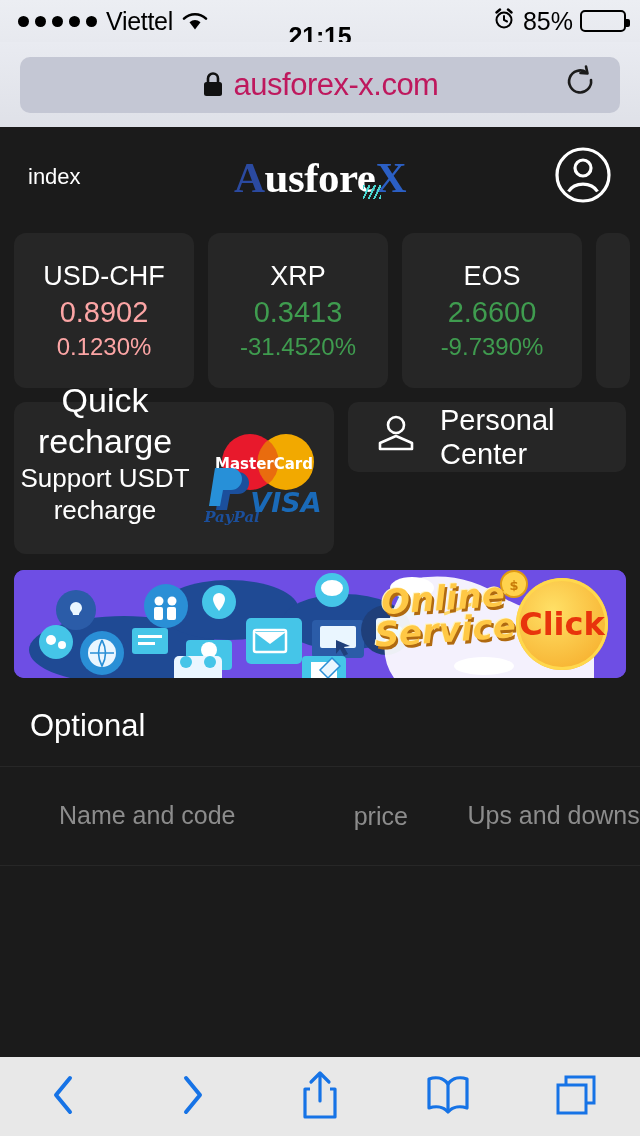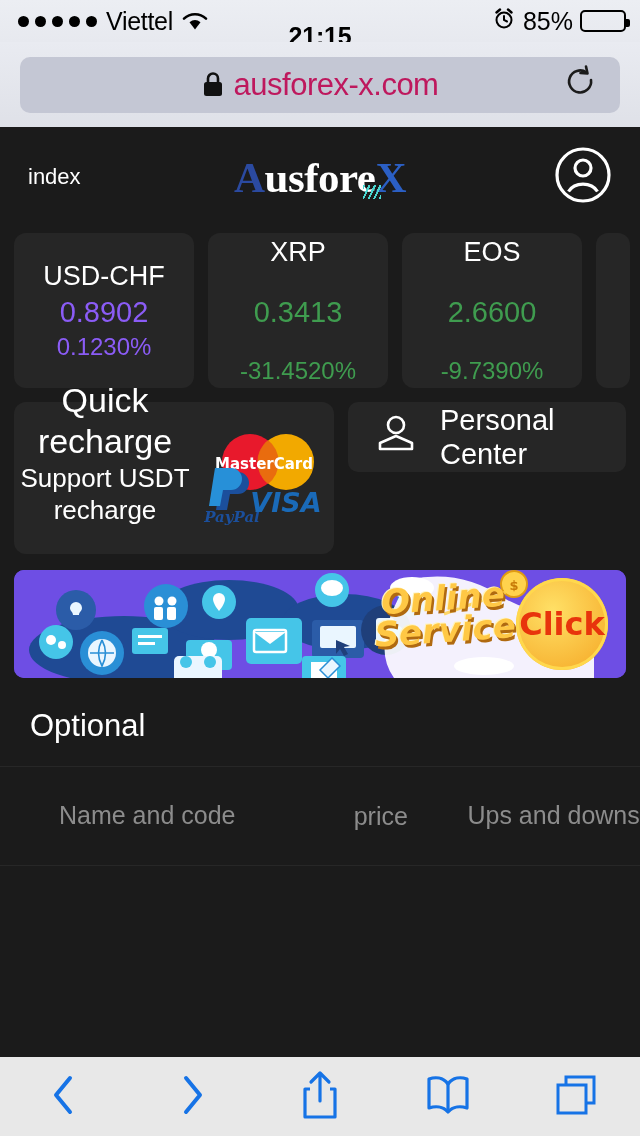--- a/index.html
+++ b/index.html
@@ -73,7 +73,7 @@
   .tname{ color:#fff; font-size:27px; }
   .tprice{ font-size:29px; }
   .tchg{ font-size:24px; }
-  .up{ color:#8b5cf6; } .down{ color:#3f9c4f;margin-top:24px; }
+  .up{ color:#fca5a5; } .down{ color:#3f9c4f;margin-top:24px; }
 
   
   .midrow{ display:flex; gap:14px; padding:0 14px; margin-top:14px; align-items:flex-start; }

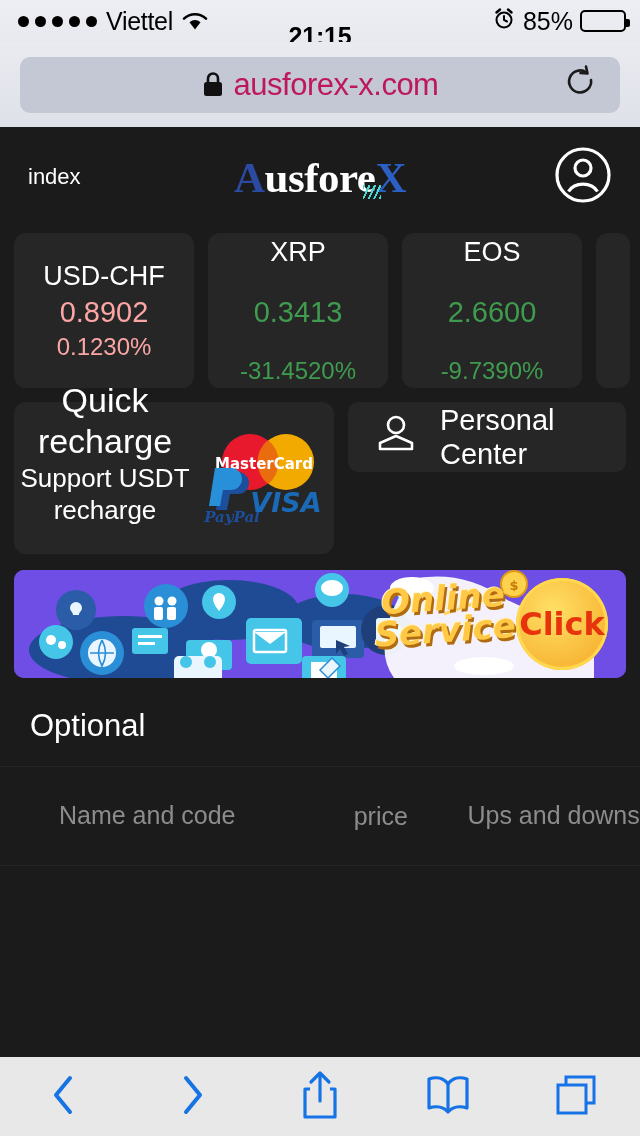--- a/index.html
+++ b/index.html
@@ -73,7 +73,7 @@
   .tname{ color:#fff; font-size:27px; }
   .tprice{ font-size:29px; }
   .tchg{ font-size:24px; }
-  .up{ color:#fca5a5; } .down{ color:#3f9c4f;margin-top:24px; }
+  .up{ color:#fca5a5; } .down{ color:#3f9c4f; }
 
   
   .midrow{ display:flex; gap:14px; padding:0 14px; margin-top:14px; align-items:flex-start; }

